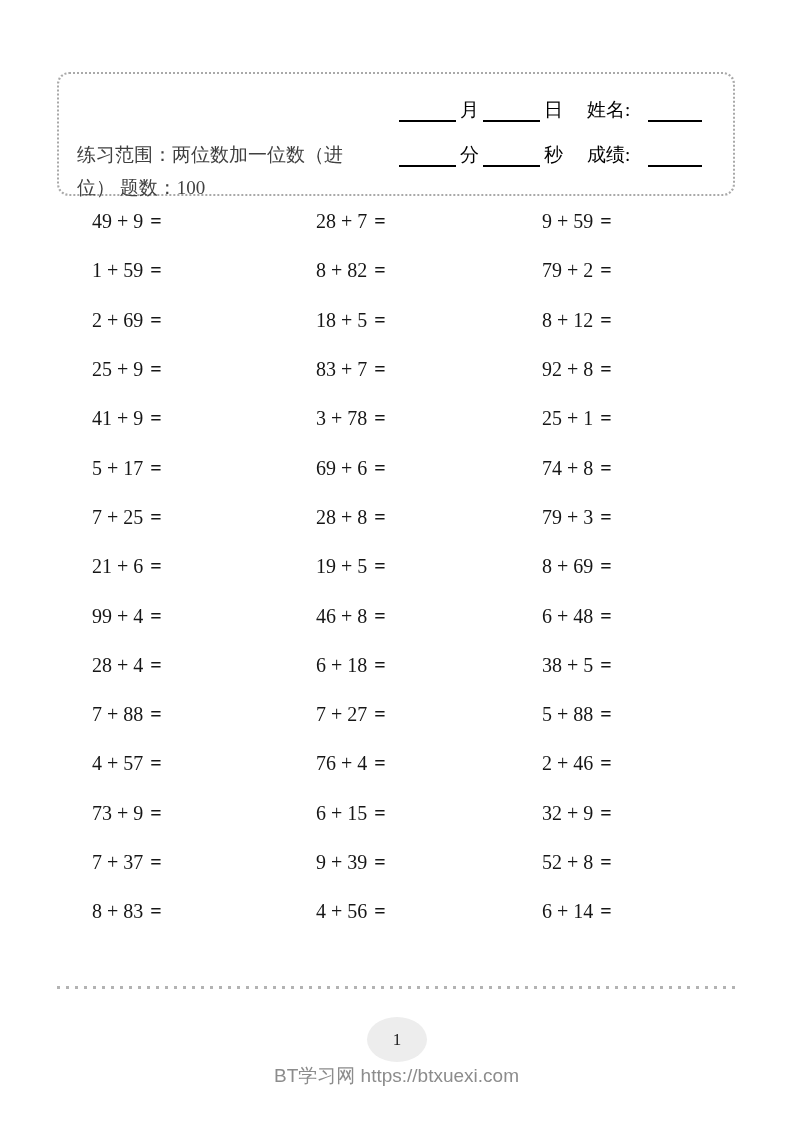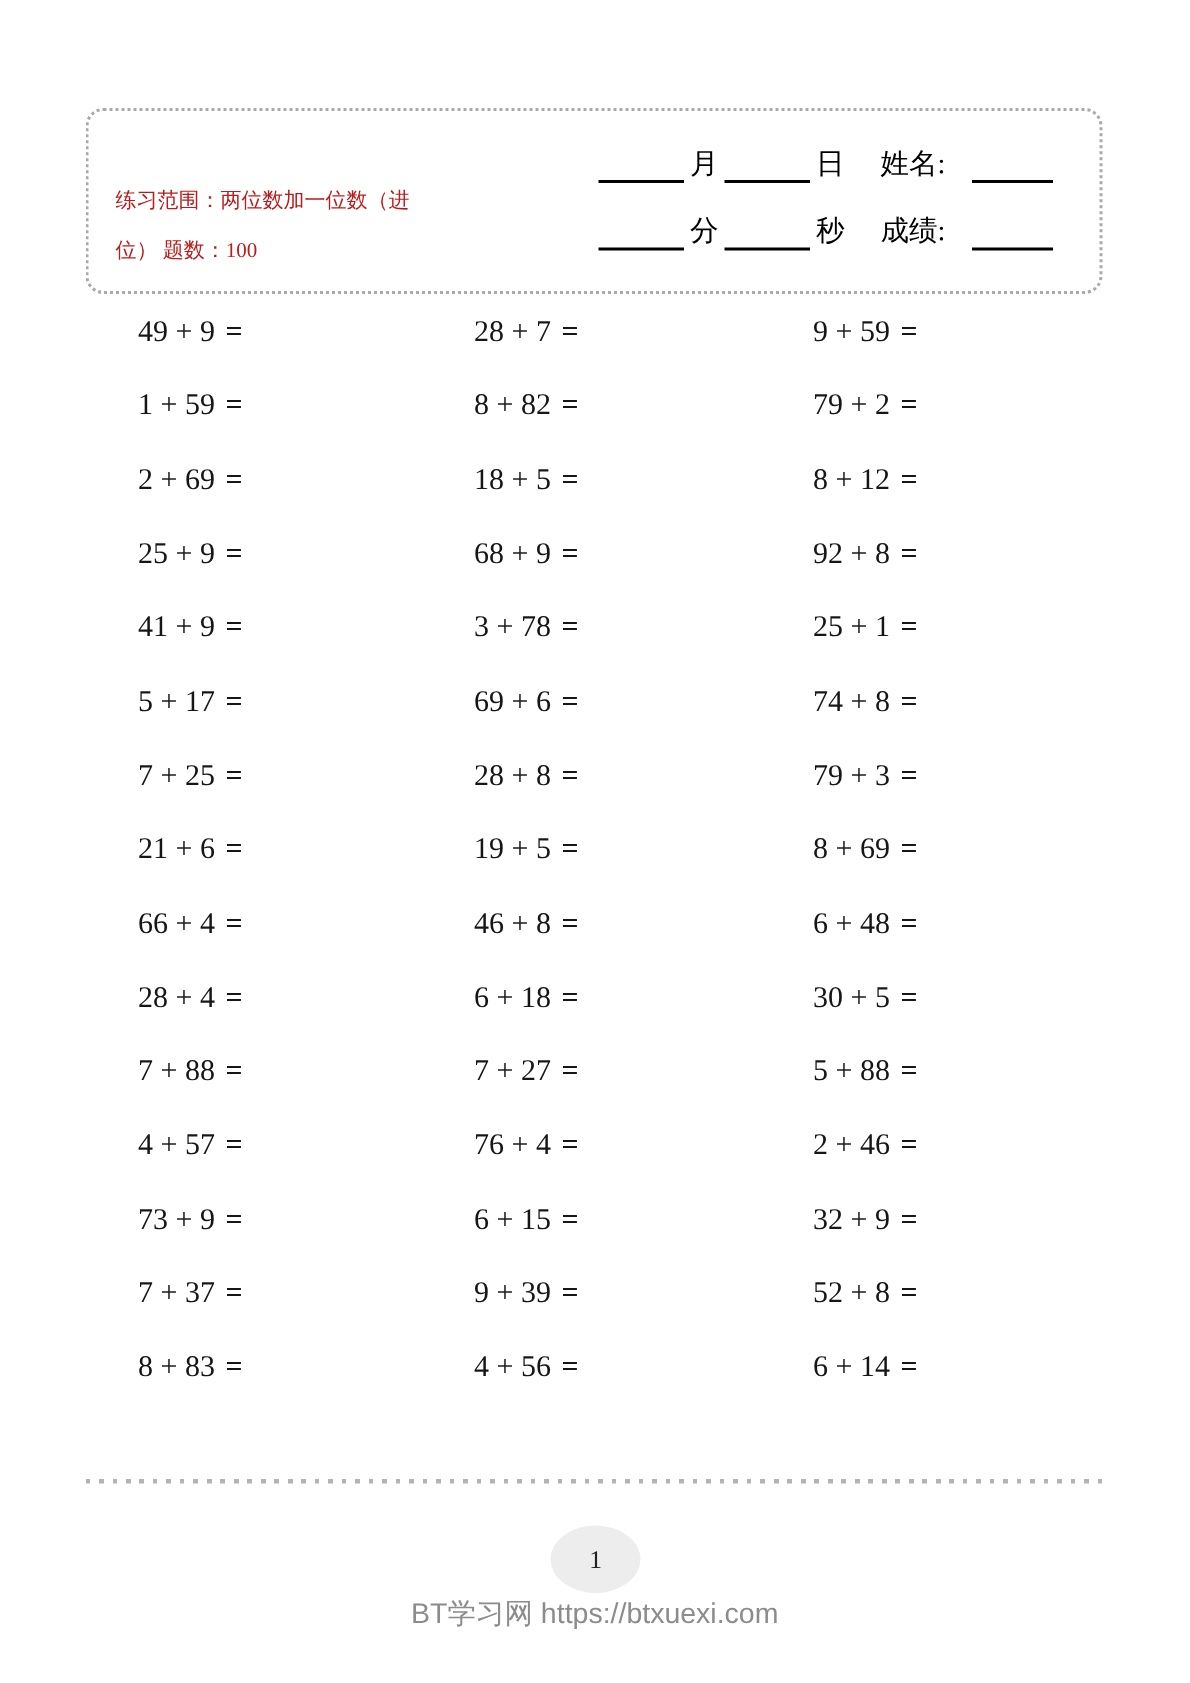--- a/index.html
+++ b/index.html
@@ -25,11 +25,11 @@
   }
   .scope-text {
     position: absolute;
-    left: 18px; top: 44px;
+    left: 18px; top: 64px;
     width: 340px;
-    font-size: 14px;
+    font-size: 19px;
     line-height: 33px;
-    color: #b91c1c;
+    color: #404040;
   }
   .fields {
     position: absolute;

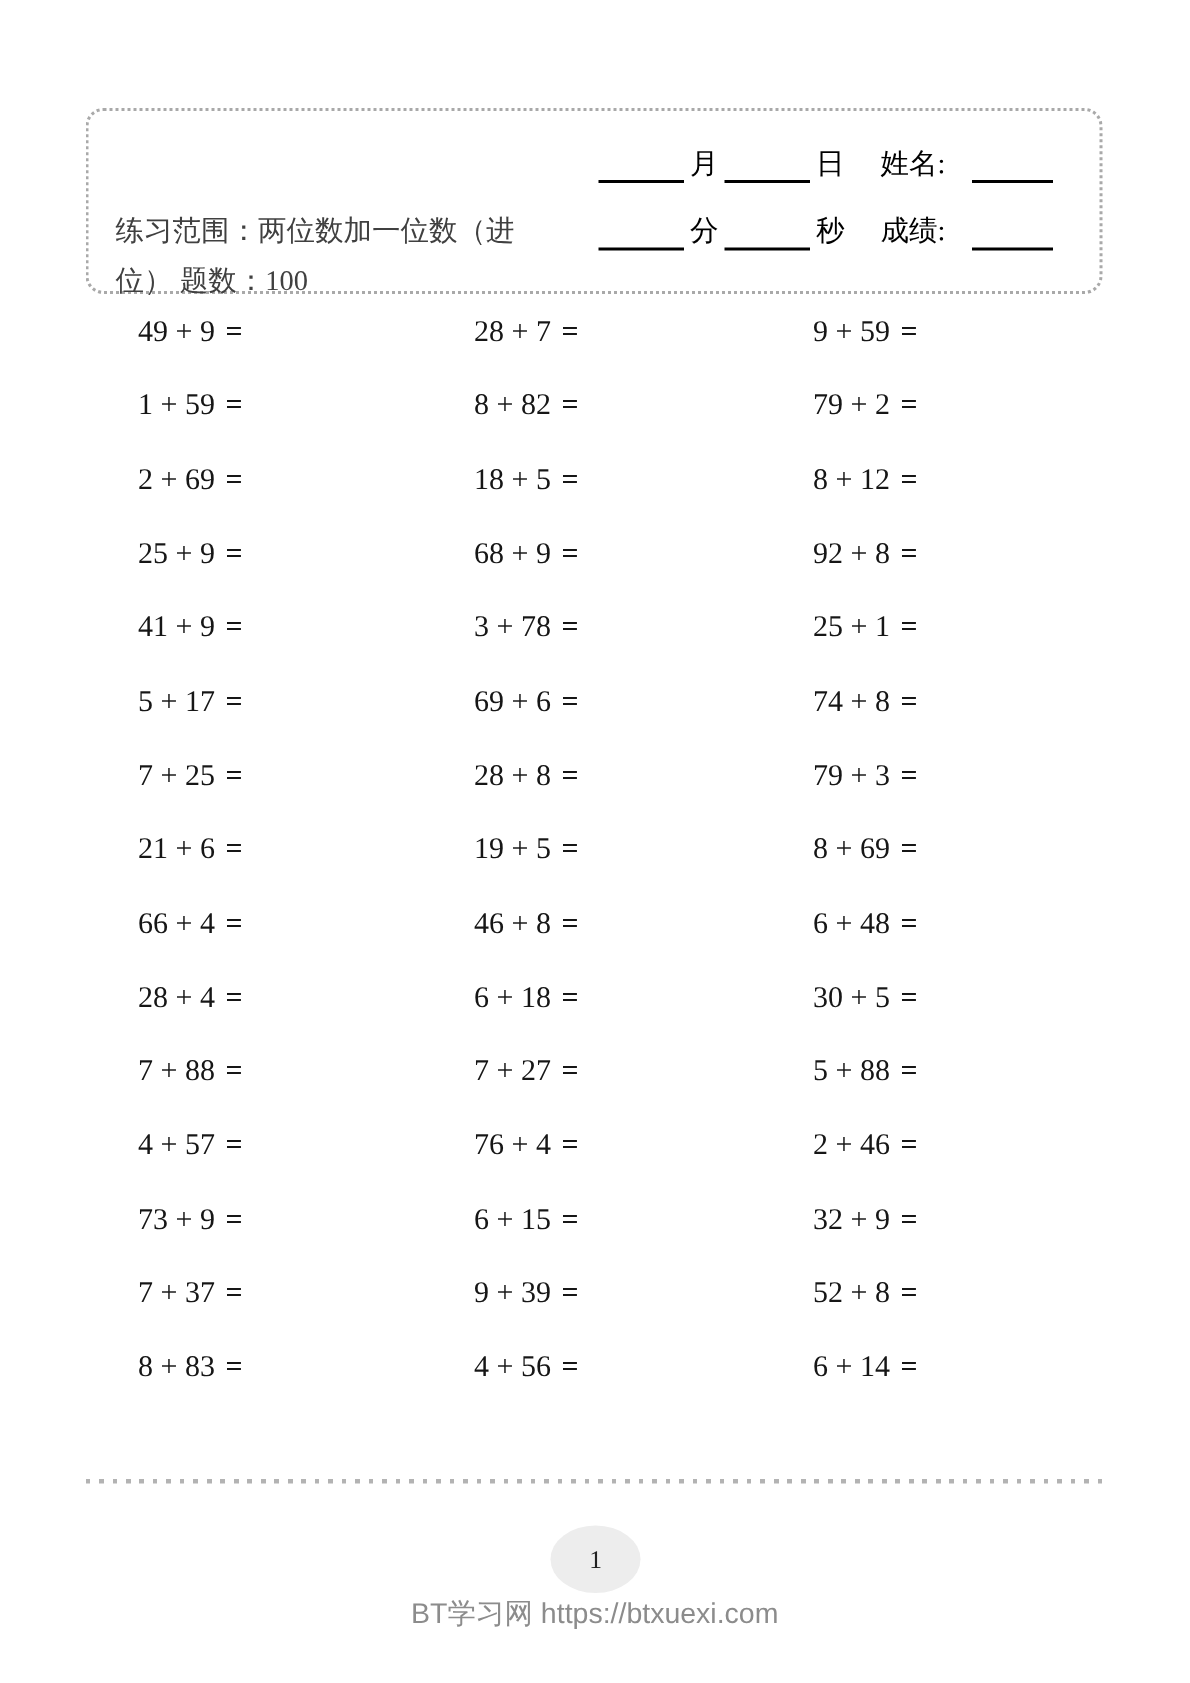--- a/index.html
+++ b/index.html
@@ -180,7 +180,7 @@
         <span class="eq">=</span>
       </div>
       <div class="problem">
-        <span class="expr">68 + 9</span>
+        <span class="expr">83 + 7</span>
         <span class="eq">=</span>
       </div>
       <div class="problem">

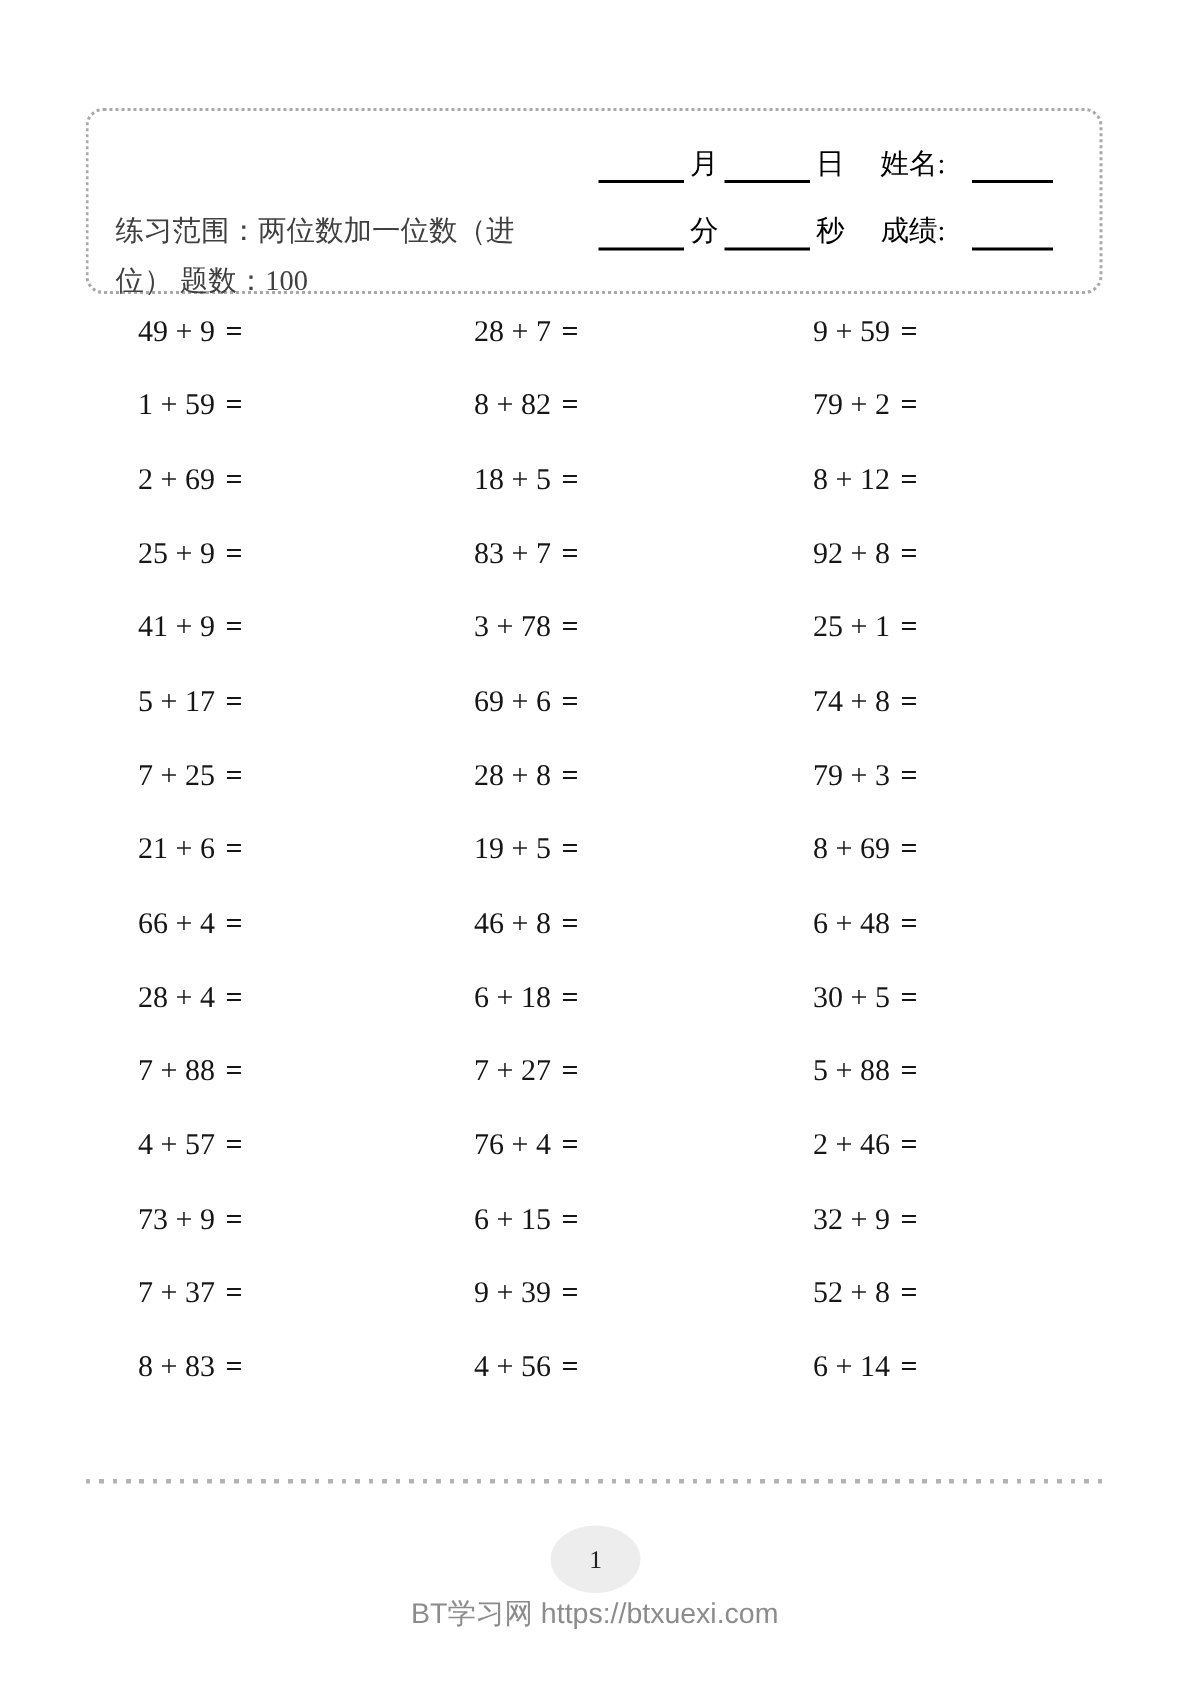--- a/index.html
+++ b/index.html
@@ -236,7 +236,7 @@
         <span class="eq">=</span>
       </div>
       <div class="problem">
-        <span class="expr">66 + 4</span>
+        <span class="expr">99 + 4</span>
         <span class="eq">=</span>
       </div>
       <div class="problem">

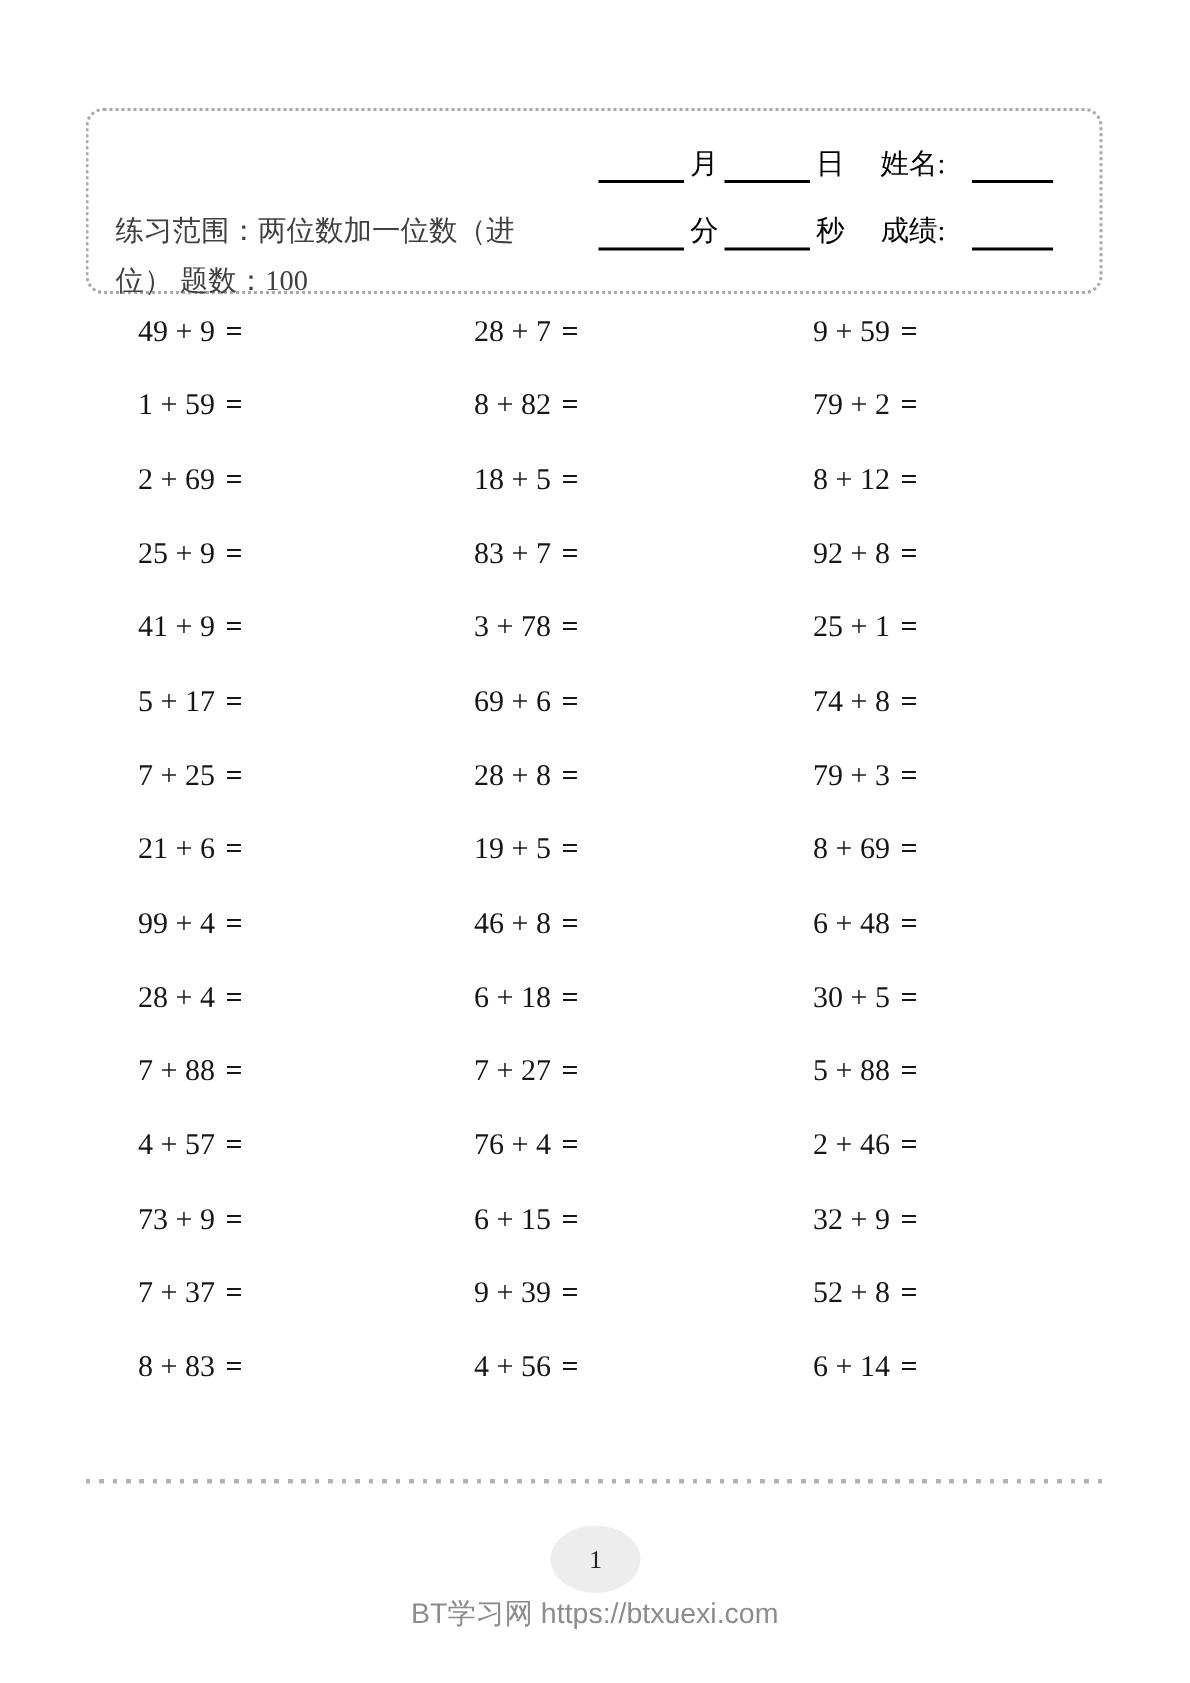--- a/index.html
+++ b/index.html
@@ -256,7 +256,7 @@
         <span class="eq">=</span>
       </div>
       <div class="problem">
-        <span class="expr">30 + 5</span>
+        <span class="expr">38 + 5</span>
         <span class="eq">=</span>
       </div>
       <div class="problem">

